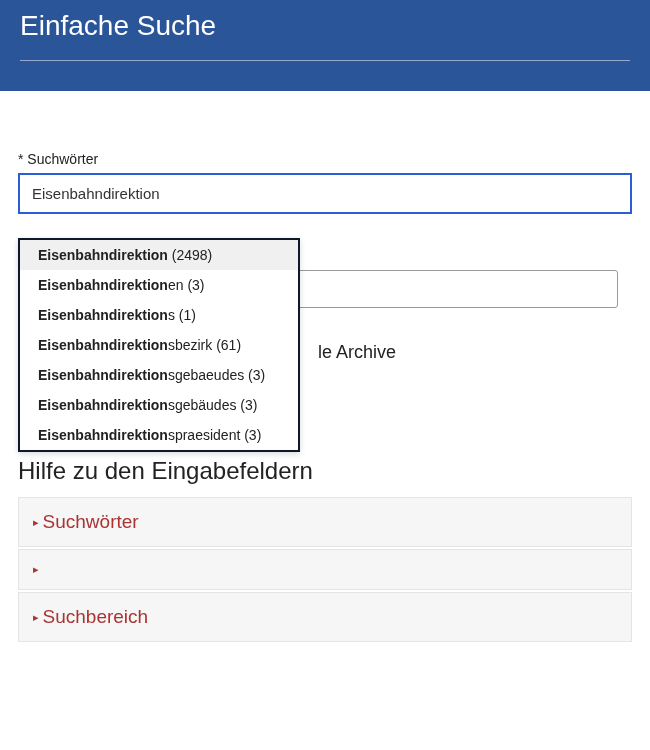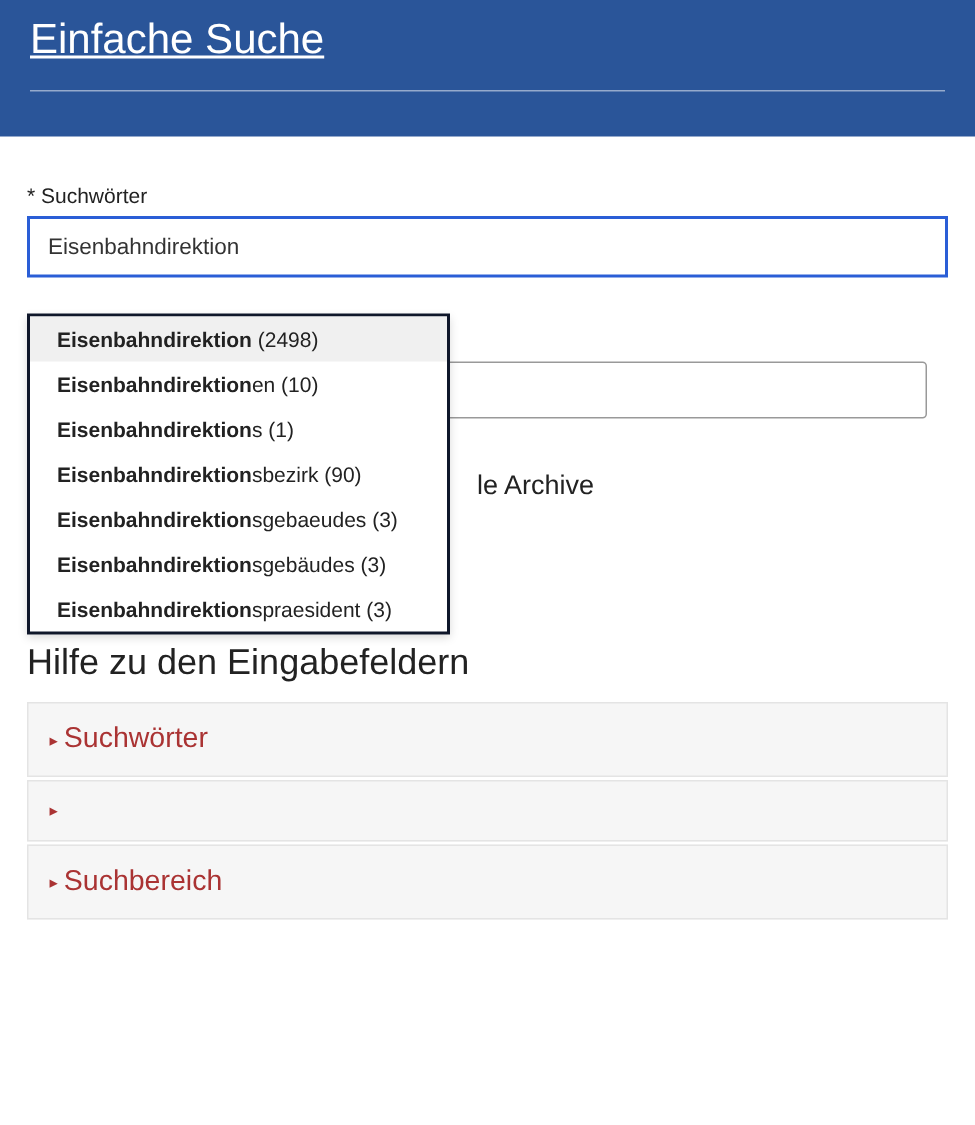--- a/index.html
+++ b/index.html
@@ -4,7 +4,7 @@
 <style>
 * { box-sizing: border-box; margin: 0; padding: 0; }
 body { font-family: "Segoe UI", Arial, sans-serif; background: #fff; width: 650px; }
-.header { background: #2a5599; color: #fff; padding: 10px 20px 30px 20px; text-decoration: underline; }
+.header { background: #2a5599; color: #fff; padding: 10px 20px 30px 20px; }
 .header h1 { font-weight: 300; font-size: 28px; margin-bottom: 18px; }
 .header hr { border: none; border-top: 1px solid rgba(255,255,255,0.5); }
 .content { padding: 31px 18px 20px 18px; position: relative; }

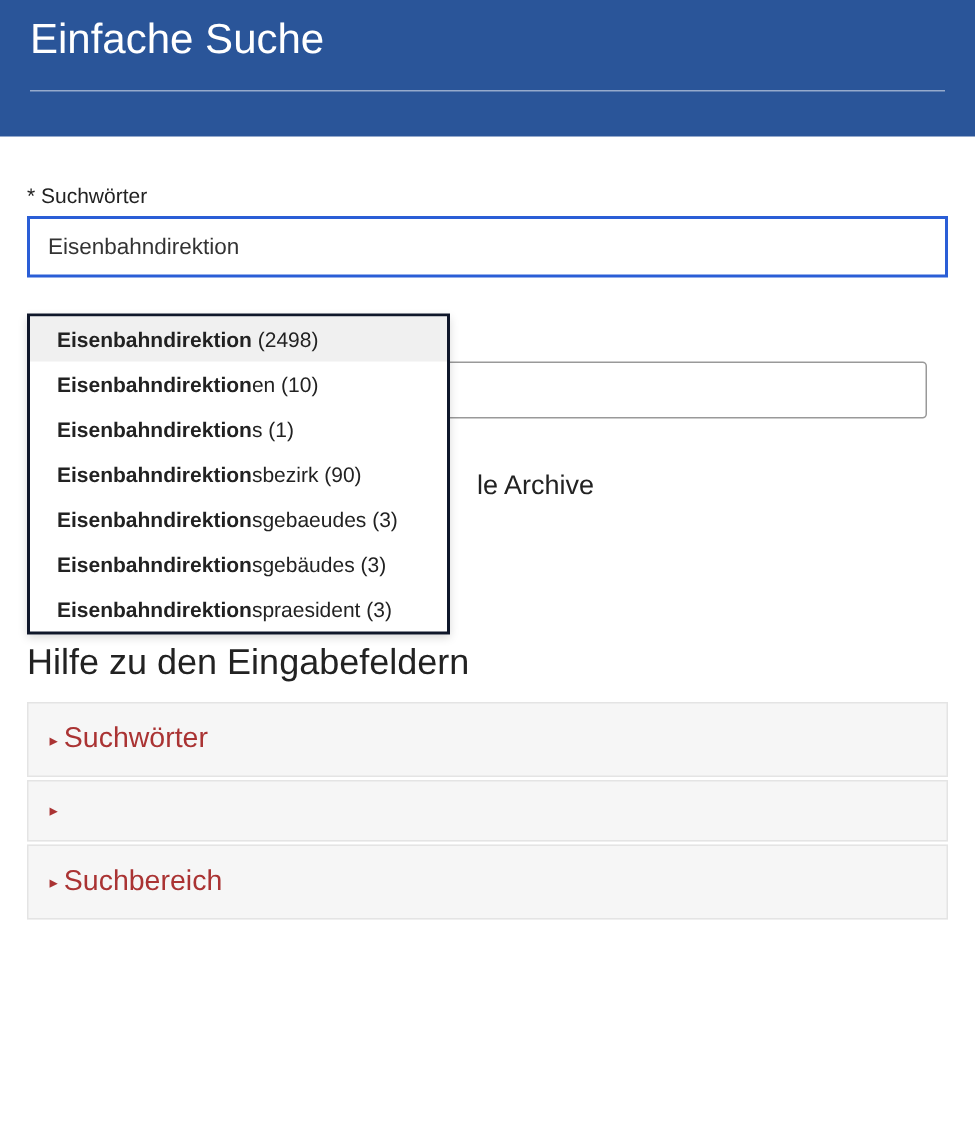--- a/index.html
+++ b/index.html
@@ -7,7 +7,7 @@
 .header { background: #2a5599; color: #fff; padding: 10px 20px 30px 20px; }
 .header h1 { font-weight: 300; font-size: 28px; margin-bottom: 18px; }
 .header hr { border: none; border-top: 1px solid rgba(255,255,255,0.5); }
-.content { padding: 31px 18px 20px 18px; position: relative; }
+.content { padding: 31px 18px 20px 18px; position: relative; margin-top: 29px; }
 .field-label { font-size: 14px; color: #222; margin-bottom: 6px; display: block; }
 .search-input { width: 100%; border: 2px solid #2a5ed6; padding: 10px 12px; font-size: 15px; color: #333; outline: none; }
 .suggestions { position: absolute; left: 18px; top: 118px; width: 282px; background: #fff; border: 2px solid #0f172a; box-shadow: 0 2px 6px rgba(0,0,0,0.15); z-index: 10; }

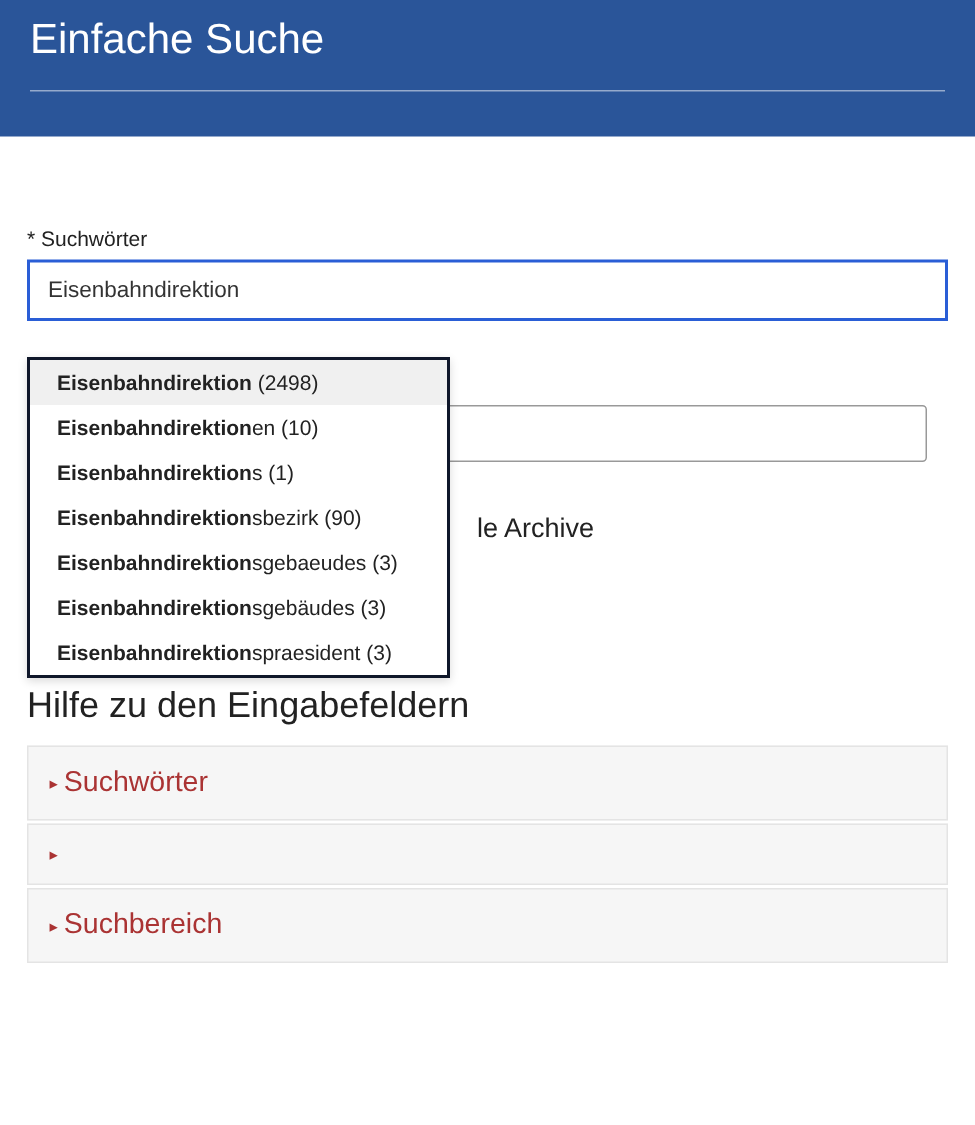--- a/index.html
+++ b/index.html
@@ -36,7 +36,7 @@
 
   <div class="suggestions">
       <div class="suggestion highlighted"><b>Eisenbahndirektion</b><span> (2498)</span></div>
-      <div class="suggestion"><b>Eisenbahndirektion</b><span>en (10)</span></div>
+      <div class="suggestion"><b>Eisenbahndirektion</b><span>en (3)</span></div>
       <div class="suggestion"><b>Eisenbahndirektion</b><span>s (1)</span></div>
       <div class="suggestion"><b>Eisenbahndirektion</b><span>sbezirk (90)</span></div>
       <div class="suggestion"><b>Eisenbahndirektion</b><span>sgebaeudes (3)</span></div>

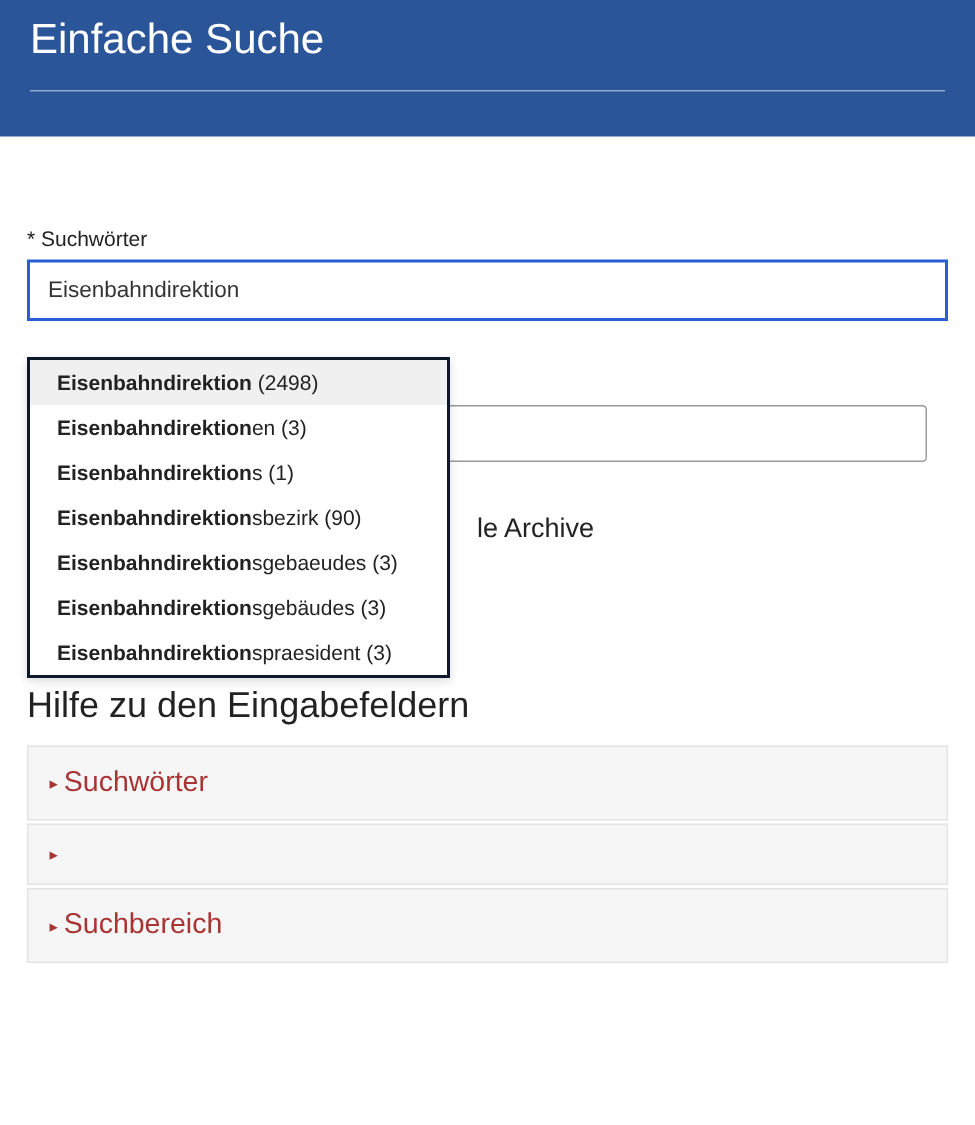--- a/index.html
+++ b/index.html
@@ -38,7 +38,7 @@
       <div class="suggestion highlighted"><b>Eisenbahndirektion</b><span> (2498)</span></div>
       <div class="suggestion"><b>Eisenbahndirektion</b><span>en (3)</span></div>
       <div class="suggestion"><b>Eisenbahndirektion</b><span>s (1)</span></div>
-      <div class="suggestion"><b>Eisenbahndirektion</b><span>sbezirk (90)</span></div>
+      <div class="suggestion"><b>Eisenbahndirektion</b><span>sbezirk (61)</span></div>
       <div class="suggestion"><b>Eisenbahndirektion</b><span>sgebaeudes (3)</span></div>
       <div class="suggestion"><b>Eisenbahndirektion</b><span>sgebäudes (3)</span></div>
       <div class="suggestion"><b>Eisenbahndirektion</b><span>spraesident (3)</span></div>

